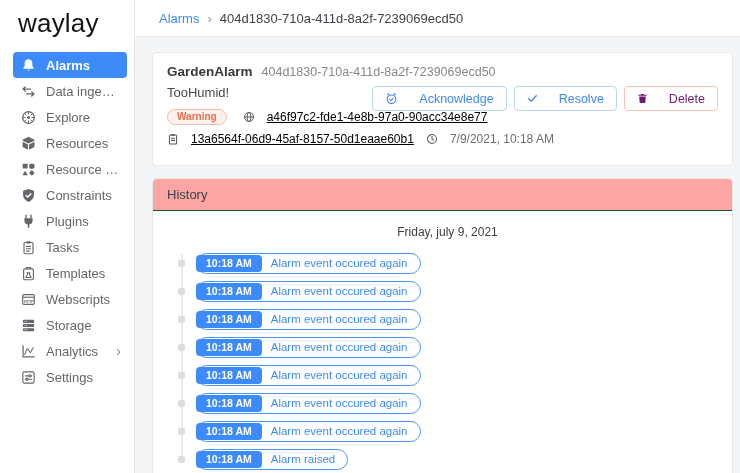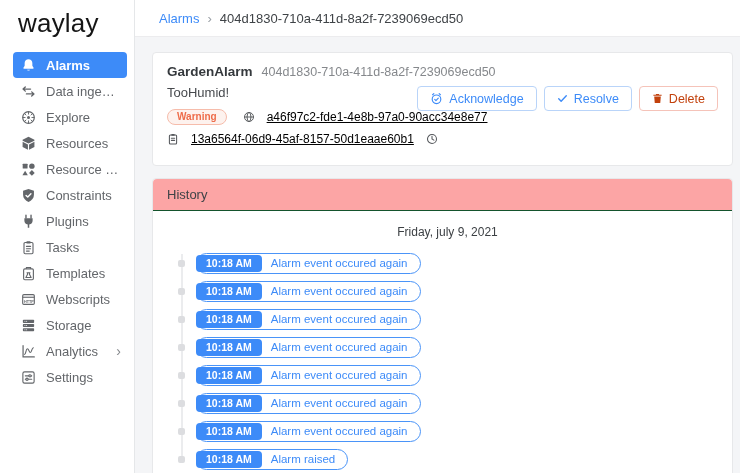--- a/index.html
+++ b/index.html
@@ -70,7 +70,7 @@
   .meta-link { color: #000000; text-decoration: underline; cursor: pointer; }
   .actions { position: absolute; right: 14px; top: 33px; display: flex; gap: 7px; }
   .btn {
-    display: inline-flex; align-items: center; gap: 6px;
+    display: inline-flex; align-items: center; gap: 21px;
     height: 25px; padding: 0 12px;
     background: #fff; border: 1px solid #b9d4f9; border-radius: 4px;
     color: #3d8bf8; font-size: 12.5px; font-family: inherit; cursor: pointer;

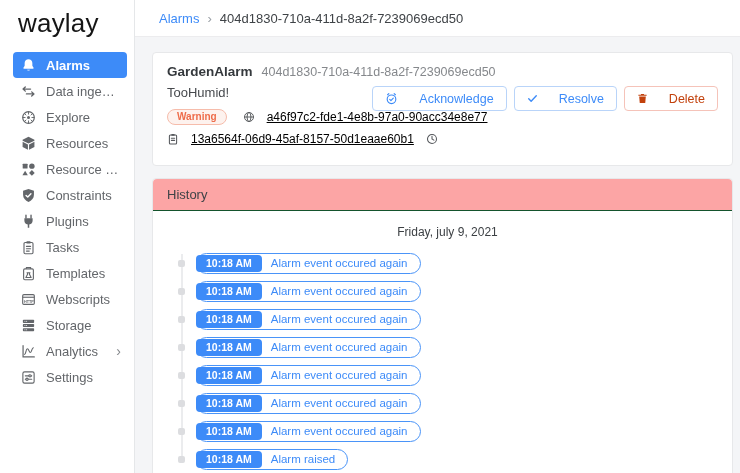--- a/index.html
+++ b/index.html
@@ -75,7 +75,7 @@
     background: #fff; border: 1px solid #b9d4f9; border-radius: 4px;
     color: #3d8bf8; font-size: 12.5px; font-family: inherit; cursor: pointer;
   }
-  .btn.danger { border-color: #f5c3b9; color: #c2410c; }
+  .btn.danger { border-color: #f5c3b9; color: #701a75; }
   .btn svg { flex-shrink: 0; }
 
   

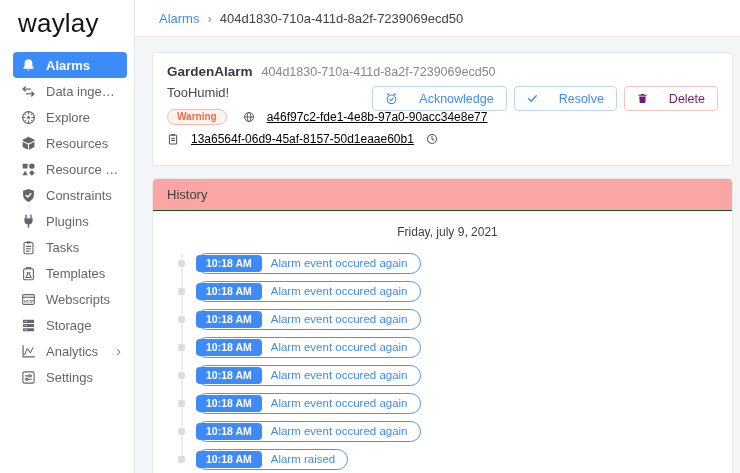--- a/index.html
+++ b/index.html
@@ -295,6 +295,7 @@
               <path d="M8 4.5V8l2.5 1.5" stroke-linecap="round"></path>
             </svg>
         </span>
+        <span>7/9/2021, 10:18 AM</span>
       </div>
 
       <div class="actions">

